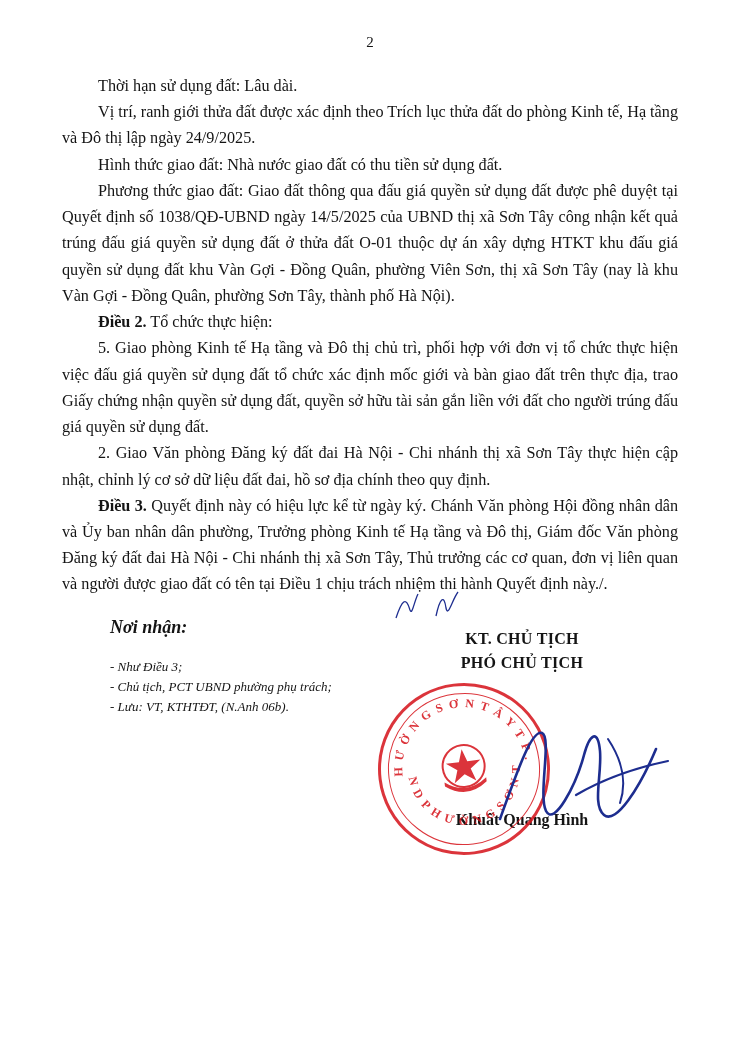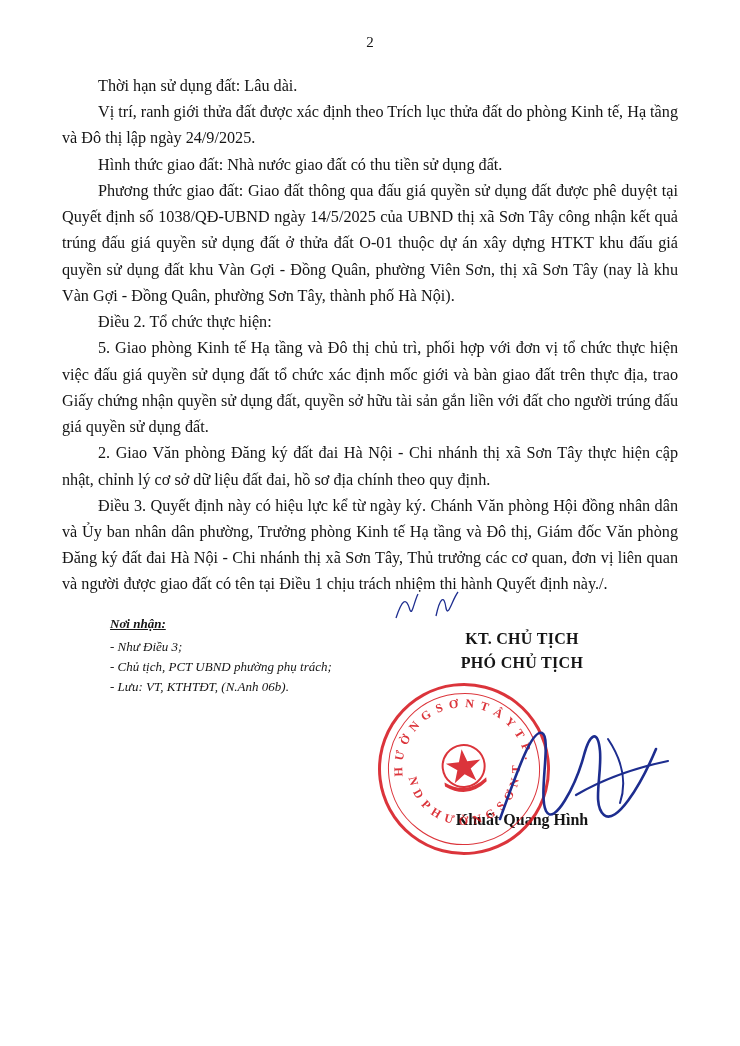--- a/index.html
+++ b/index.html
@@ -38,7 +38,7 @@
     hyphens: none;
   }
   .bold-lead {
-    font-weight: normal;
+    font-weight: bold;
   }
   .signature-area {
     position: relative;

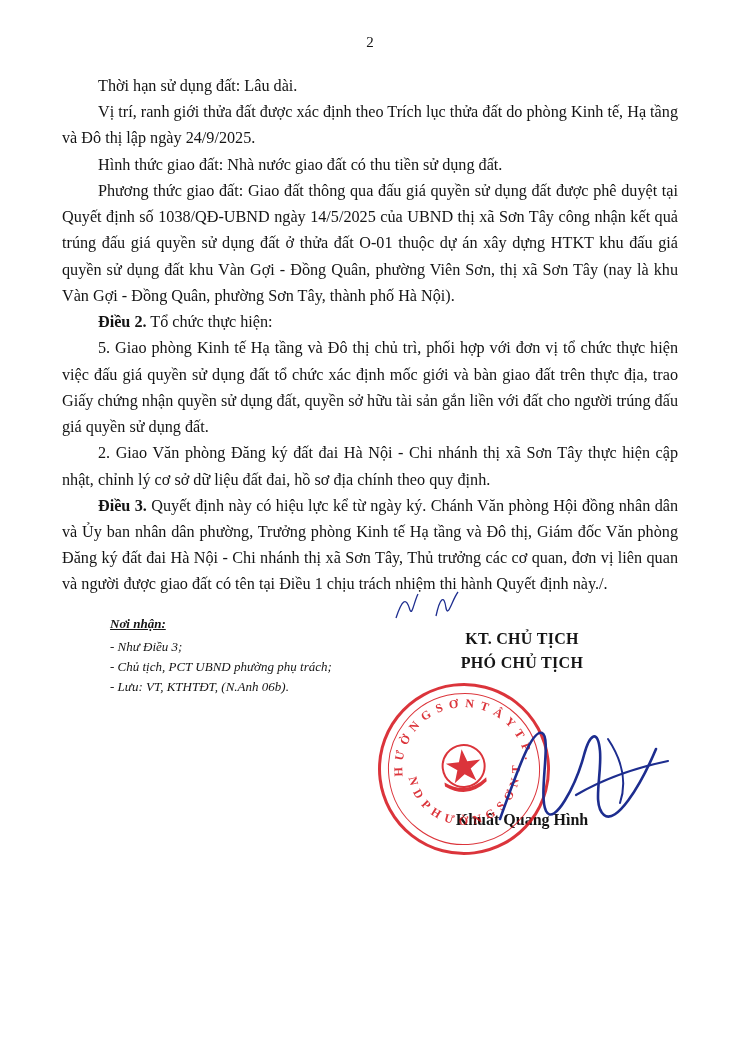--- a/index.html
+++ b/index.html
@@ -56,9 +56,8 @@
   .recipients .title {
     font-style: italic;
     font-weight: bold;
-    font-size: 13px;
-    margin-bottom: 3px;
-    text-decoration: underline;
+    font-size: 18px;
+    margin-bottom: 15px;
   }
   .recipients .line {
     font-style: italic;

